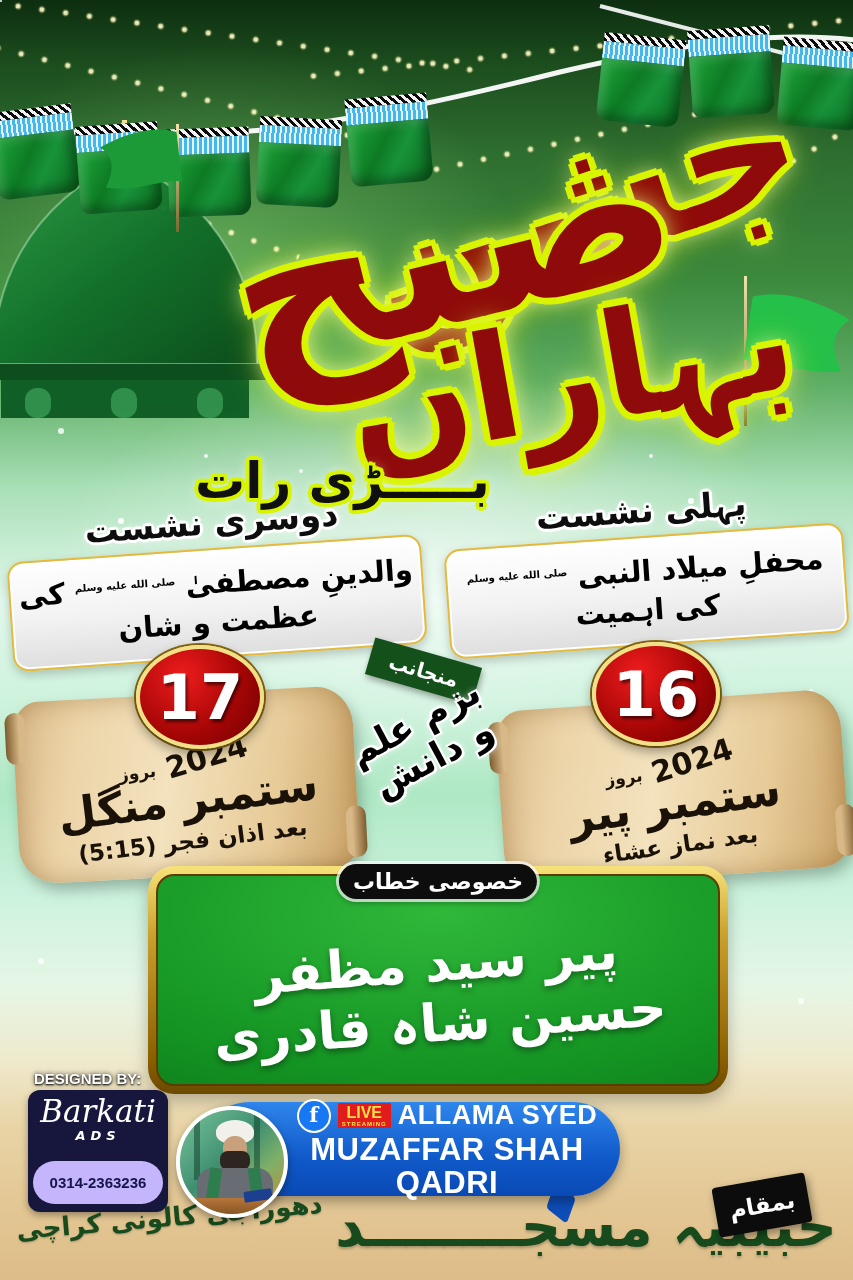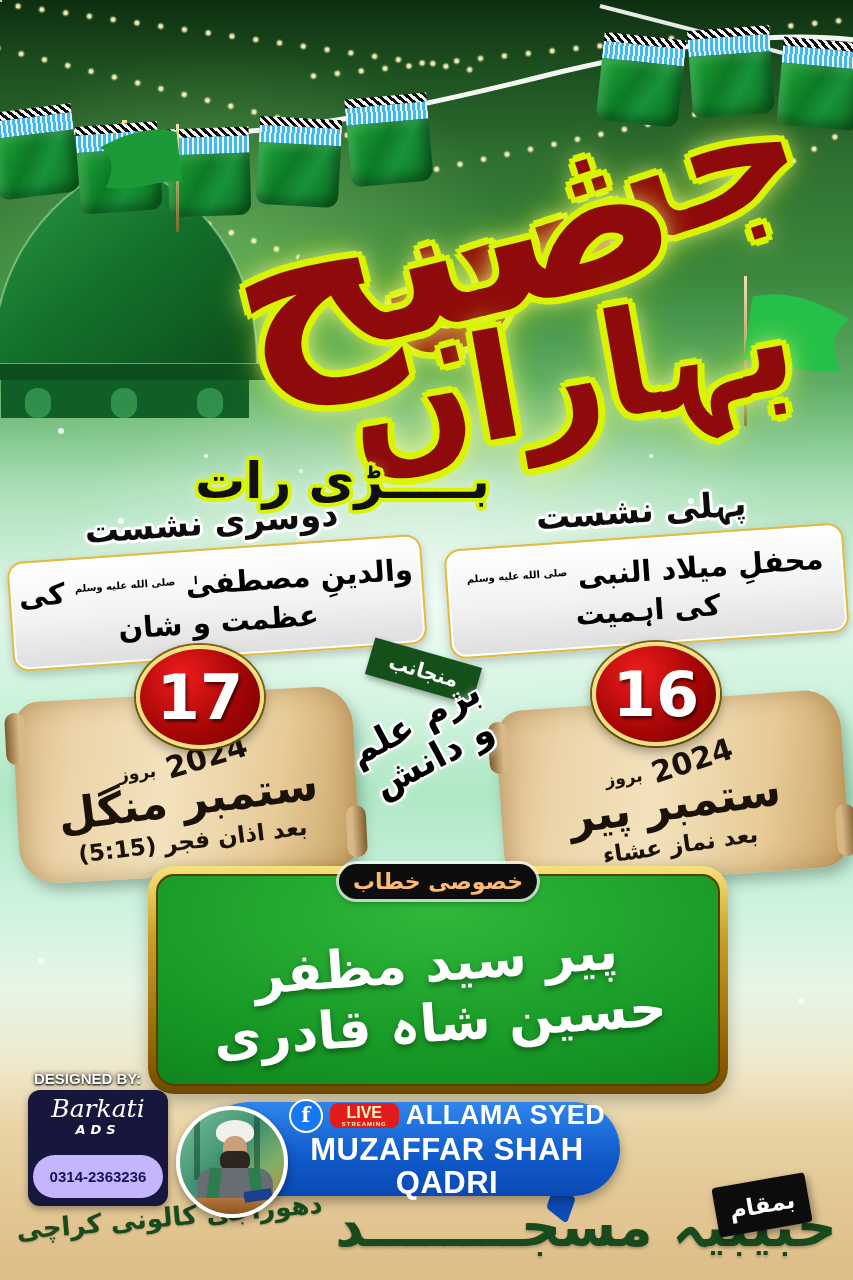--- a/index.html
+++ b/index.html
@@ -101,7 +101,7 @@
   .speech-in{position:relative;width:100%;height:100%;box-sizing:border-box;border-radius:18px;
     border:2px solid #5c3d00;
     background:radial-gradient(120% 140% at 50% 18%, #2fb83a, #149423 55%, #0b6b15);}
-  .special-pill{position:absolute;top:-12px;left:50%;transform:translateX(-50%);background:#0d0d0d;color:#fdba74;
+  .special-pill{position:absolute;top:-12px;left:50%;transform:translateX(-50%);background:#0d0d0d;color:#ffffff;
     border-radius:999px;padding:5px 14px;font-size:22px;font-weight:bold;letter-spacing:2px;white-space:nowrap;
     box-shadow:0 0 0 3px rgba(255,255,255,.7),0 3px 6px rgba(0,0,0,.4);}
   .honorific{position:absolute;top:26px;right:44px;color:#fff;font-size:26px;font-weight:bold;

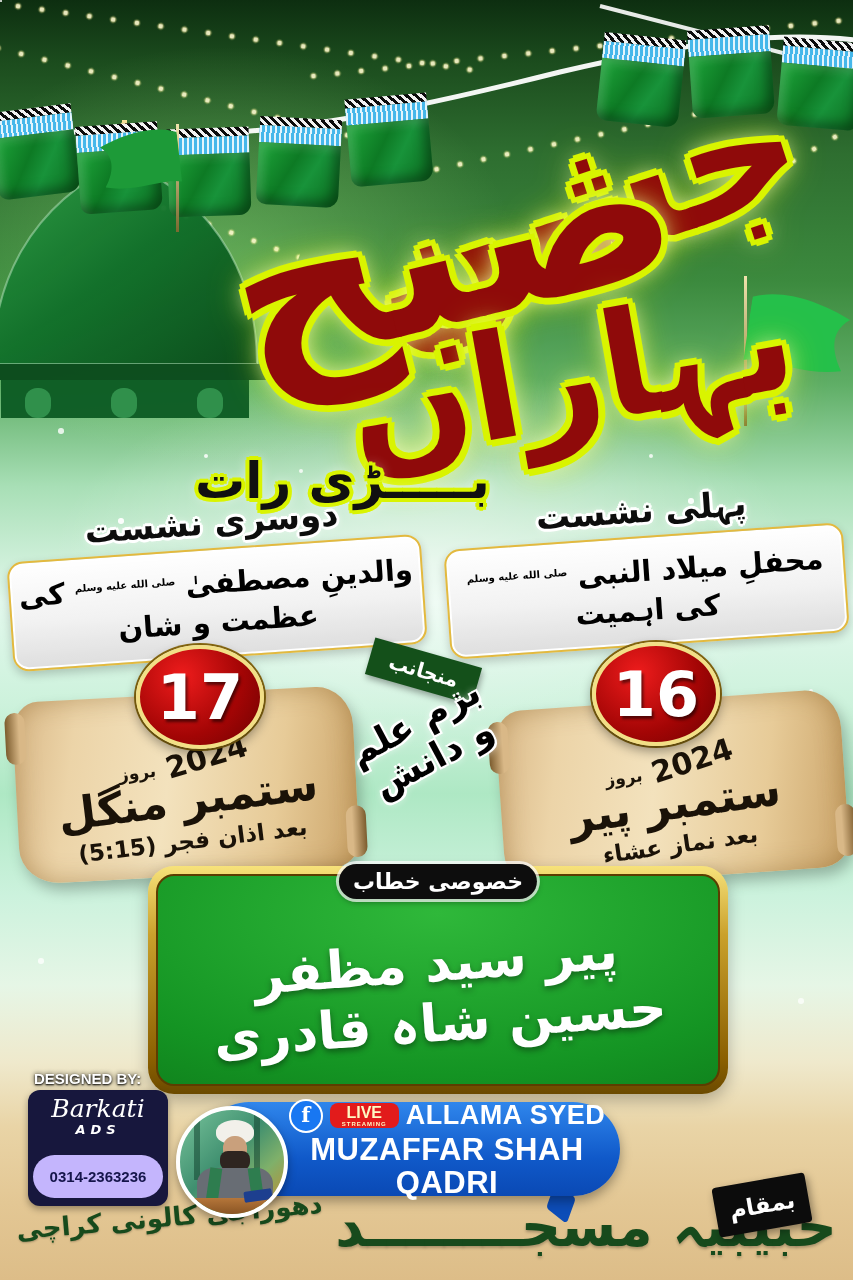--- a/index.html
+++ b/index.html
@@ -115,7 +115,7 @@
     text-shadow:0 1px 2px #000,0 0 5px rgba(0,0,0,.85);}
   .barkati{left:28px;top:1090px;width:130px;background:#17173d;border-radius:12px;padding:6px 5px 8px;
     text-align:center;z-index:8;box-shadow:0 3px 7px rgba(0,0,0,.35);}
-  .barkati-name{font-family:"DejaVu Serif",serif;font-style:italic;color:#fff;font-size:25px;line-height:1;}
+  .barkati-name{font-family:"DejaVu Serif",serif;font-style:italic;color:#fff;font-size:31px;line-height:1;}
   .barkati-ads{color:#fff;font-size:13px;letter-spacing:5px;font-style:italic;font-weight:bold;margin-top:1px;}
   .barkati-phone{background:#c4b5fd;border-radius:999px;color:#15154a;font-weight:bold;font-size:15px;
     padding:13px 2px;margin-top:18px;font-family:"Liberation Sans",sans-serif;}

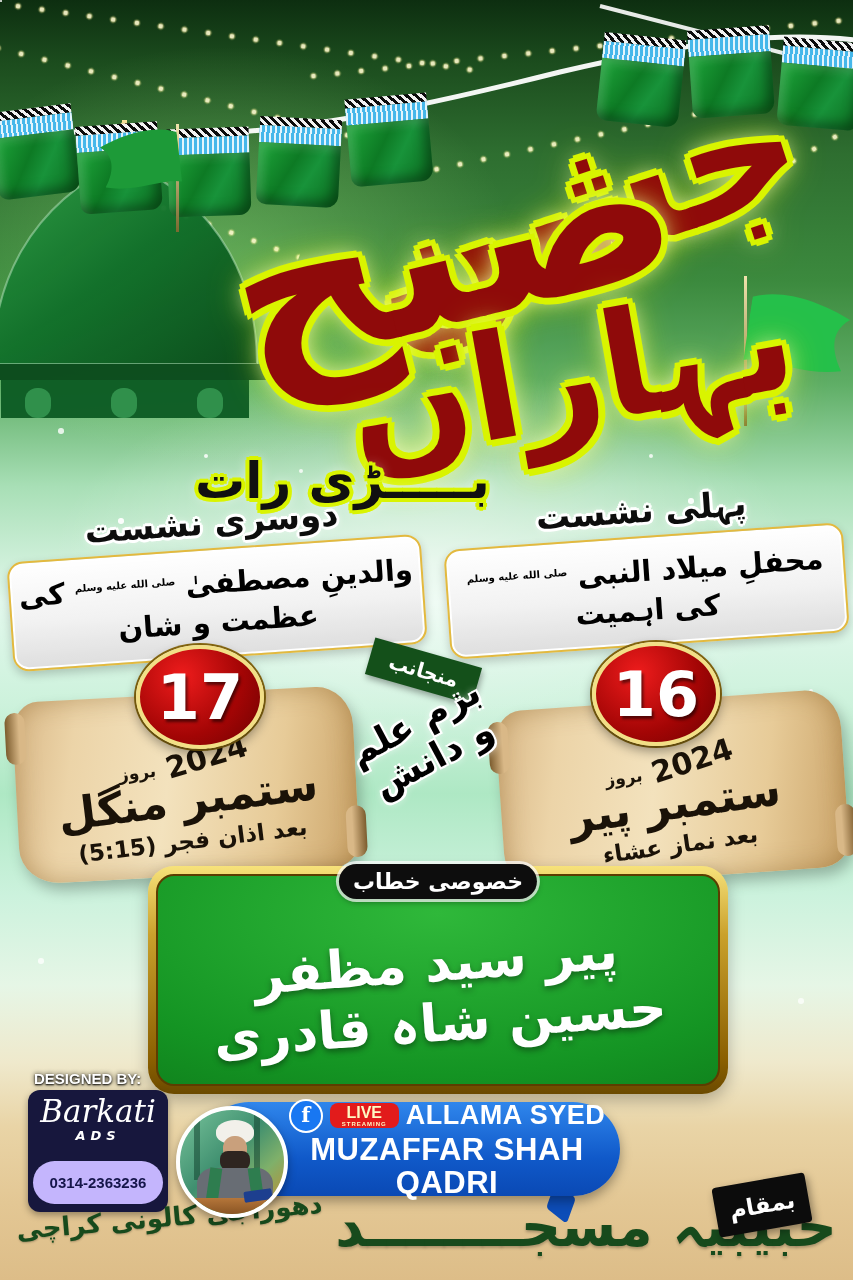--- a/index.html
+++ b/index.html
@@ -128,8 +128,8 @@
   .fb-icon{width:30px;height:30px;border-radius:50%;background:#1877f2;border:2px solid #fff;color:#fff;
     display:flex;align-items:center;justify-content:center;font-size:21px;font-weight:bold;
     font-family:"DejaVu Serif",serif;}
-  .live-badge{background:#e21b1b;color:#fef9c3;padding:2px 12px 1px;display:flex;flex-direction:column;
-    align-items:center;line-height:1;border-radius:8px;}
+  .live-badge{background:#e21b1b;color:#fde047;padding:2px 4px 1px;display:flex;flex-direction:column;
+    align-items:center;line-height:1;border-radius:1px;}
   .live-word{font-size:16px;font-weight:bold;}
   .streaming-word{font-size:6px;letter-spacing:1px;}
   .stream-l1{font-size:27px;letter-spacing:.5px;}

